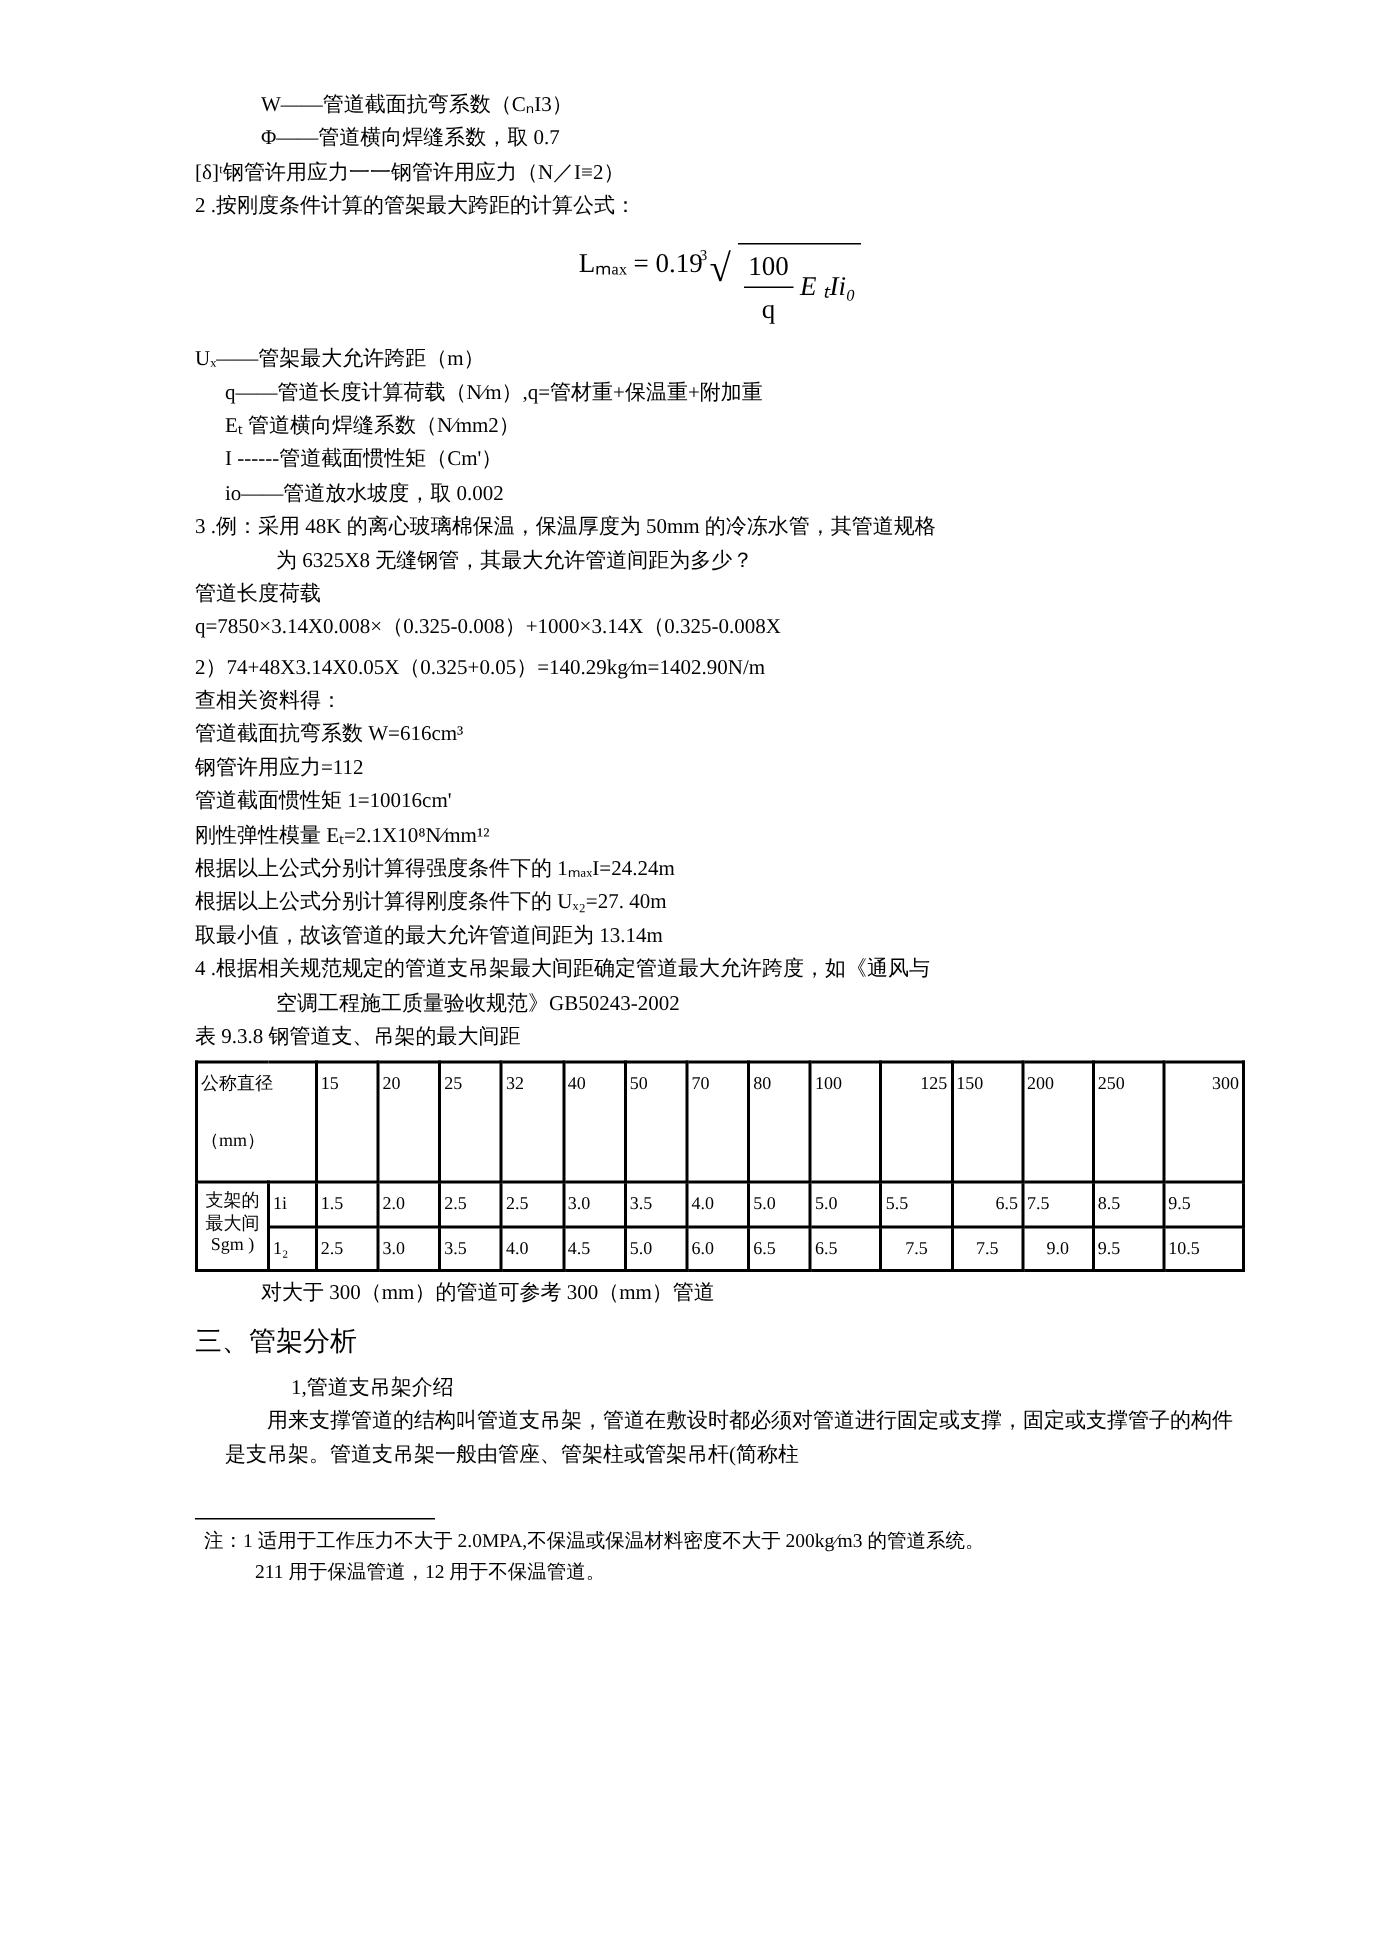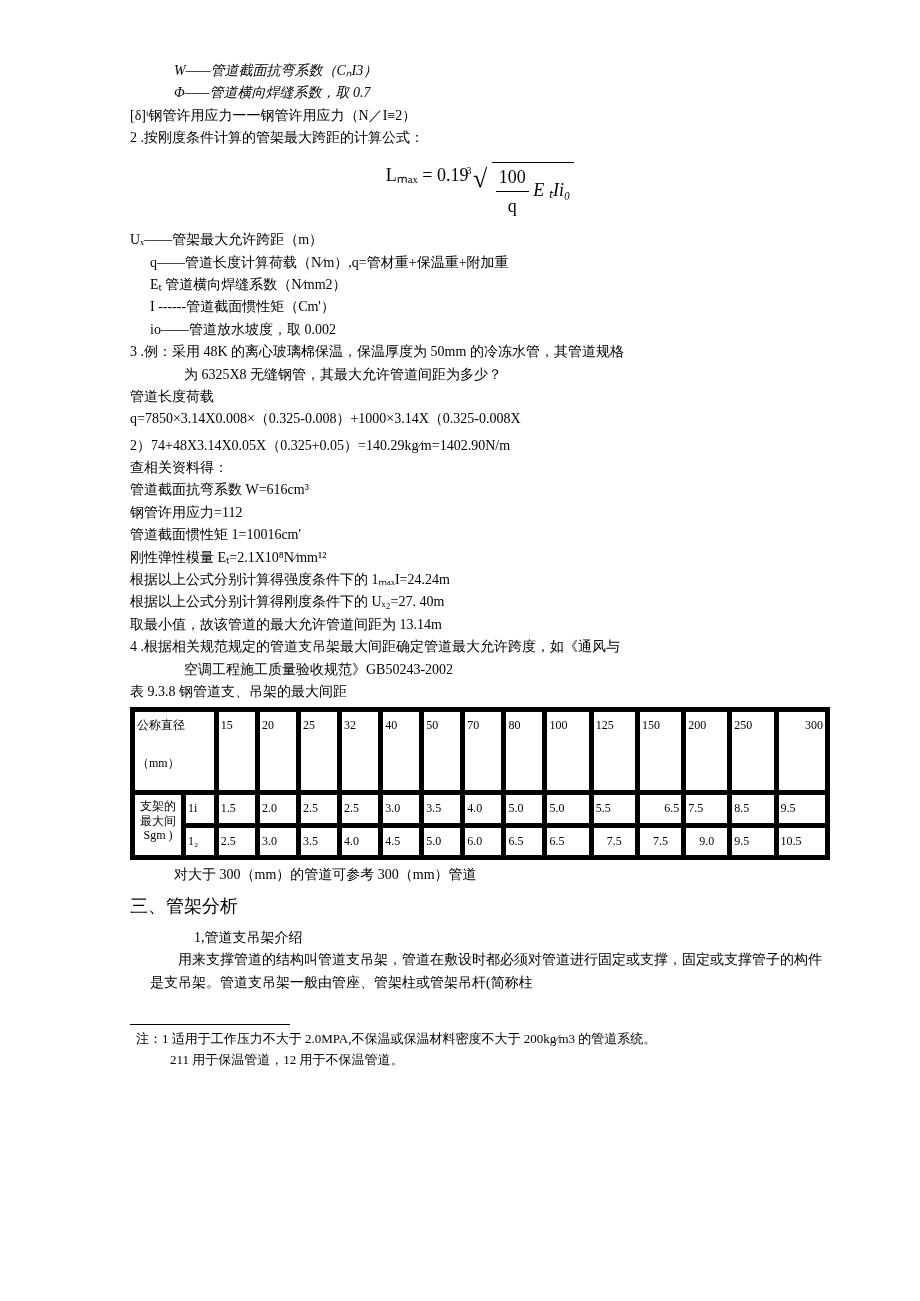--- a/index.html
+++ b/index.html
@@ -13,7 +13,7 @@
     color: #000;
     background: #fff;
   }
-  .indent1 { padding-left: 44px; font-style: italic; }
+  .indent1 { padding-left: 44px; }
   .indent2 { padding-left: 20px; }
   .formula {
     text-align: center;

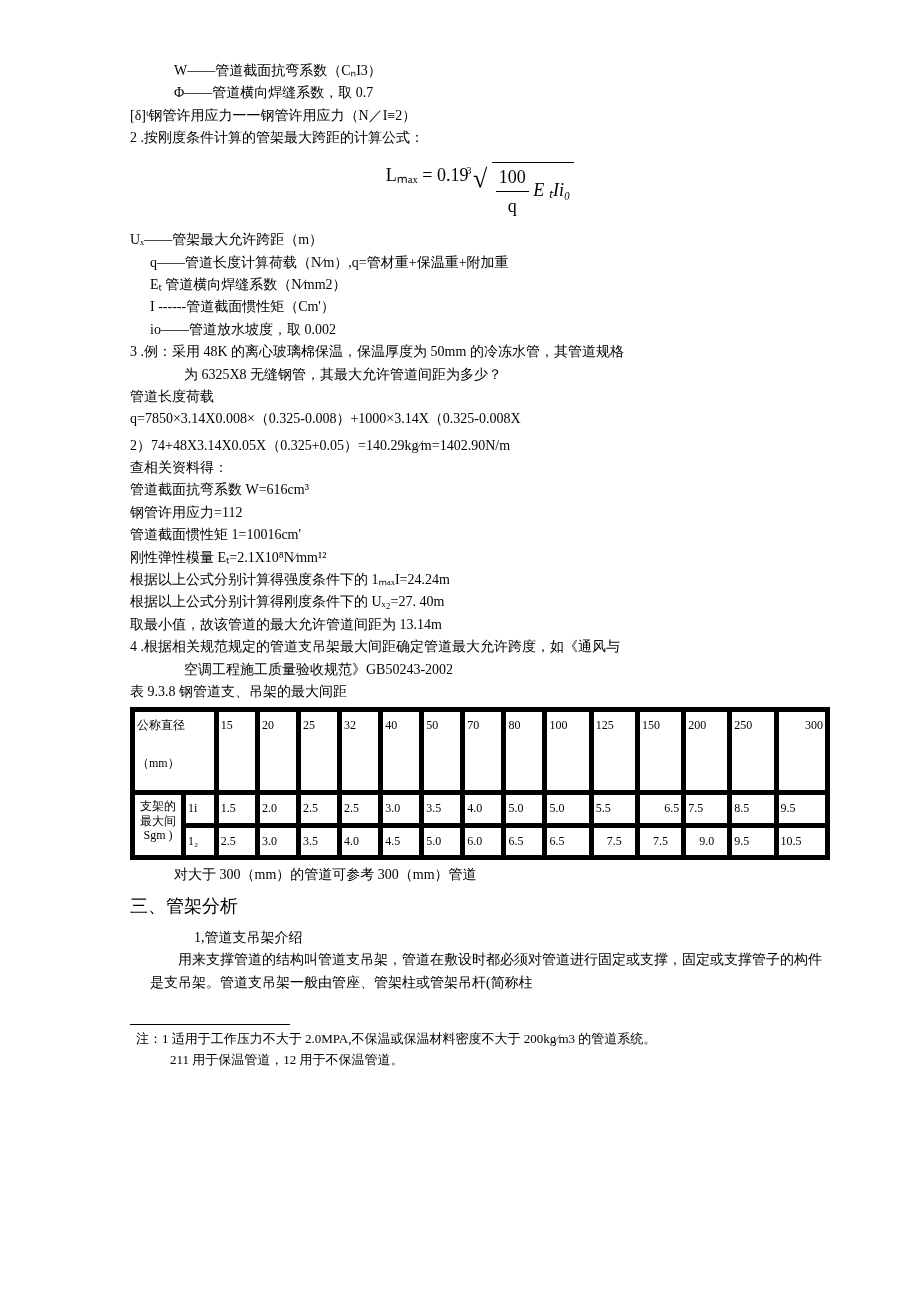--- a/index.html
+++ b/index.html
@@ -28,7 +28,7 @@
     margin: 4px 0;
   }
   th, td {
-    border: 5px solid #000000;
+    border: 2px solid #000000;
     padding: 4px 2px;
     text-align: left;
     vertical-align: top;

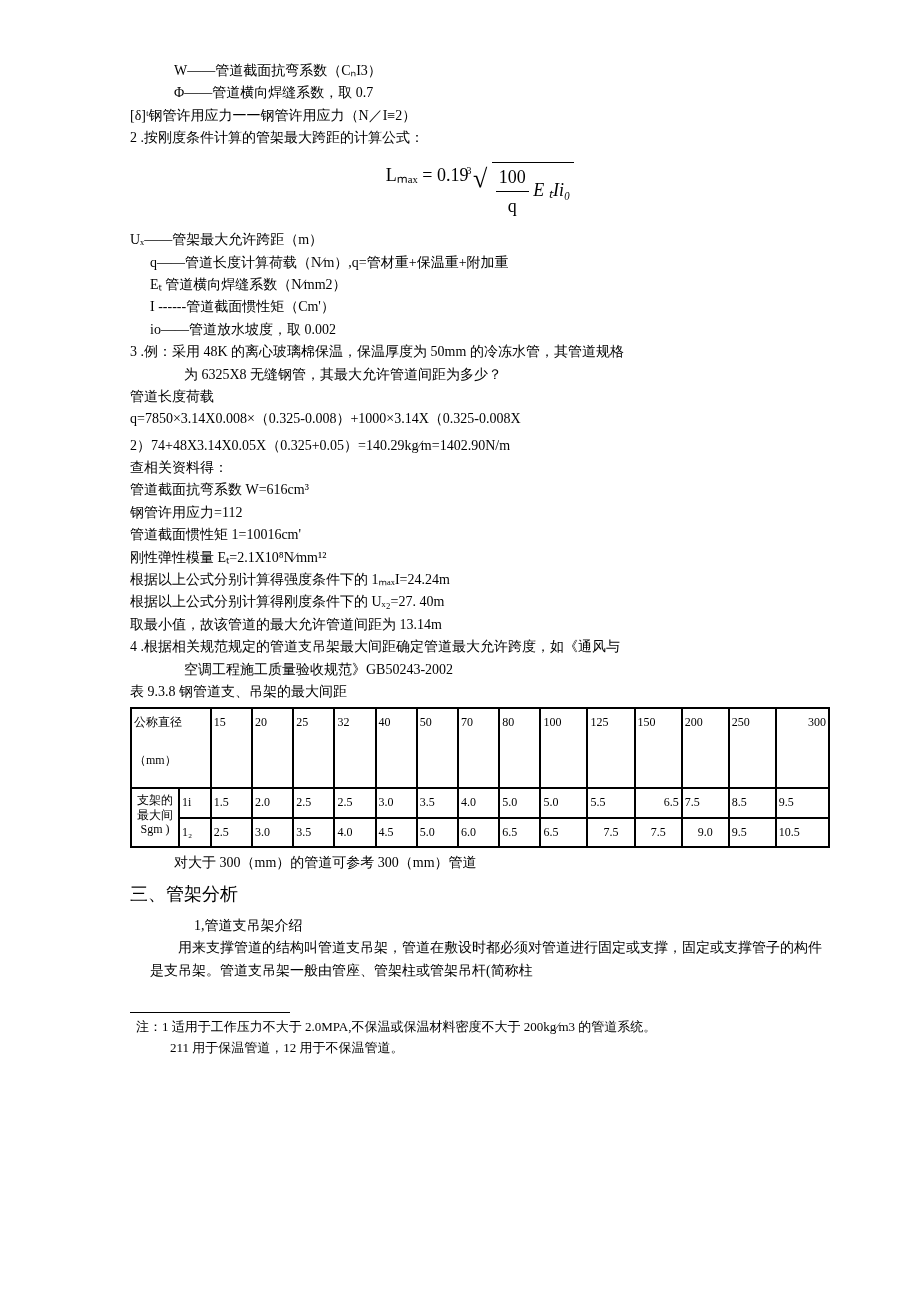--- a/index.html
+++ b/index.html
@@ -107,7 +107,7 @@
     <td>70</td>
     <td>80</td>
     <td>100</td>
-    <td style="text-align:left;">125</td>
+    <td style="text-align:right;">125</td>
     <td>150</td>
     <td>200</td>
     <td style="">250</td>

